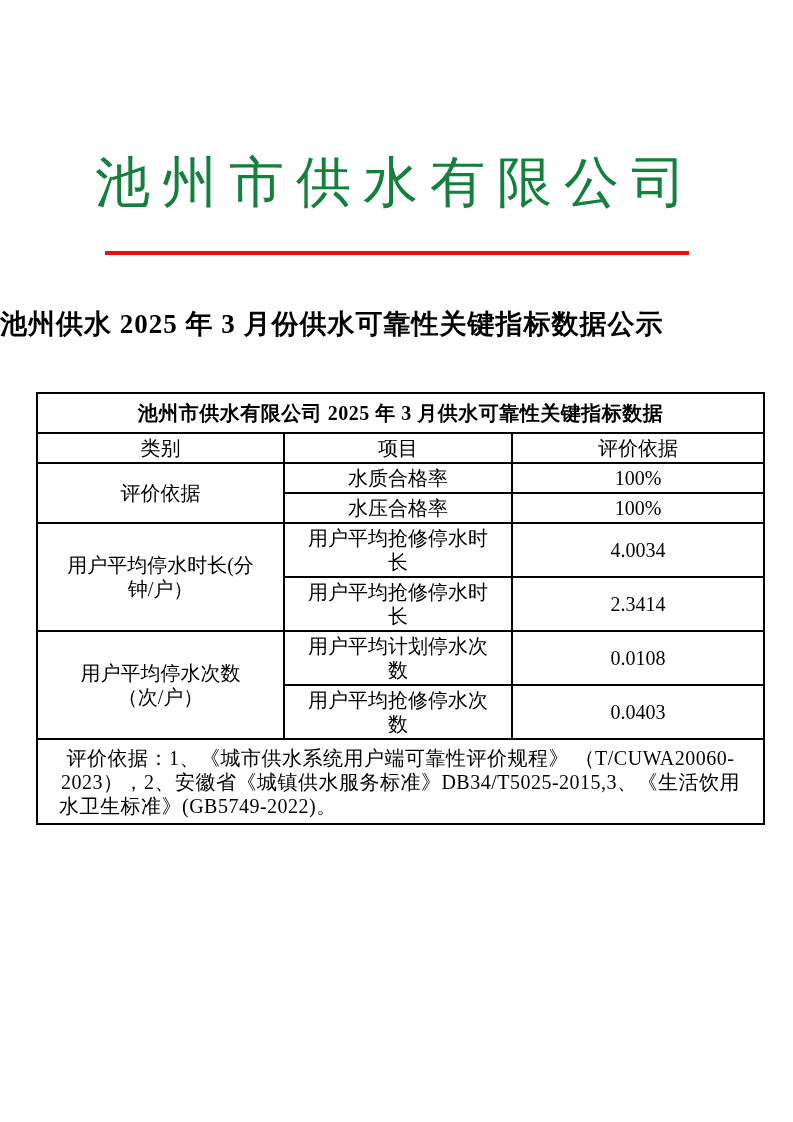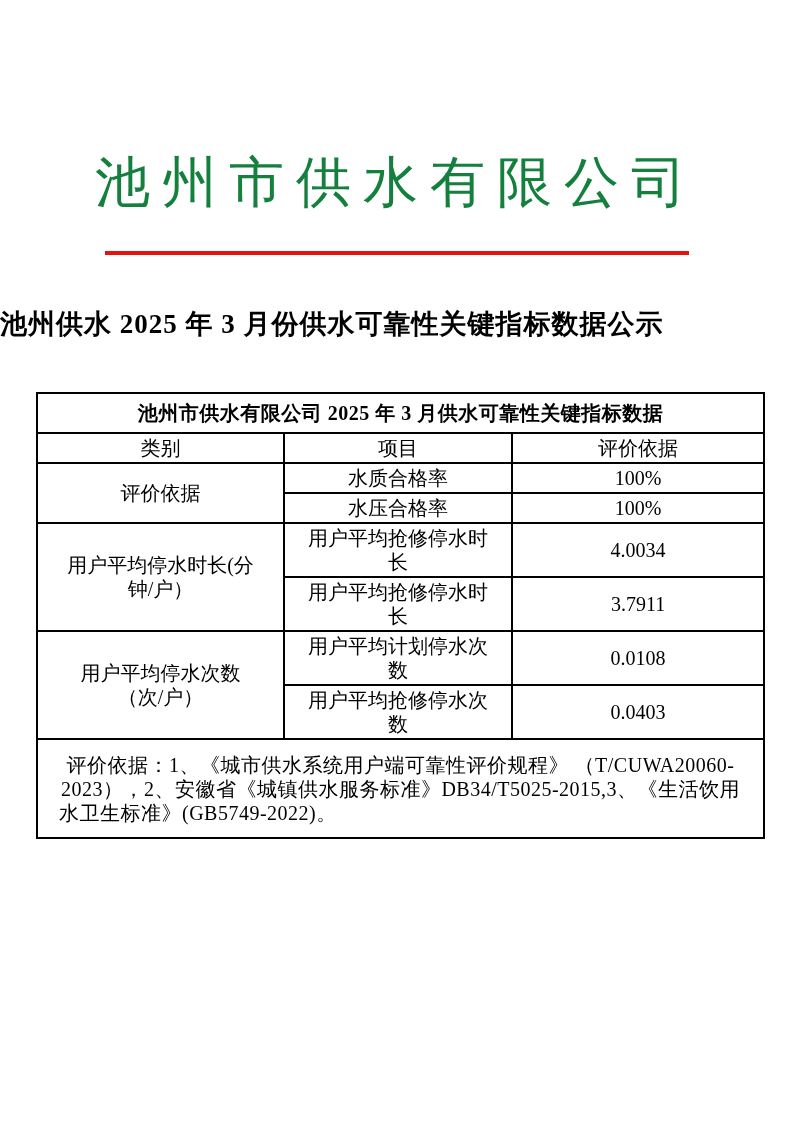--- a/index.html
+++ b/index.html
@@ -136,7 +136,7 @@
       </tr>
       <tr class="data">
         <td>用户平均抢修停水时长</td>
-        <td>3.7911</td>
+        <td>2.3414</td>
       </tr>
 
       <tr class="data">

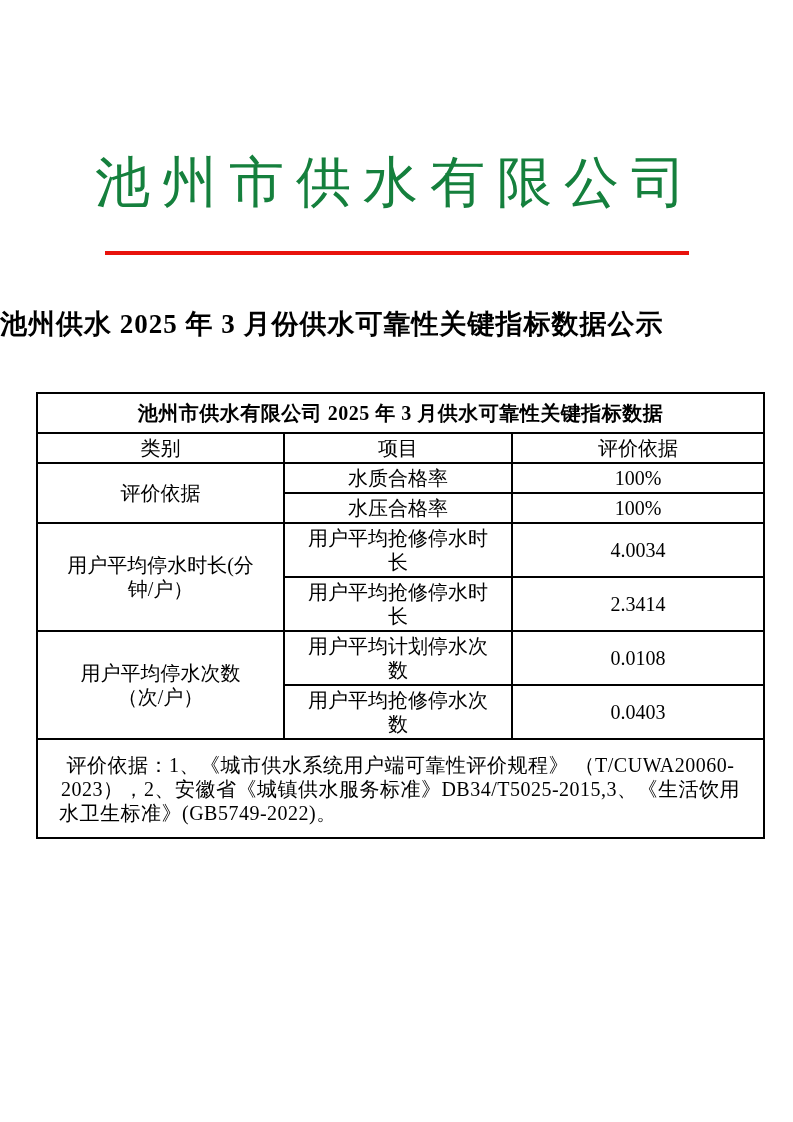--- a/index.html
+++ b/index.html
@@ -78,7 +78,7 @@
   }
   tr.hdr td, tr.data td { height: 25px; font-family: Liberation Serif, serif; }
   td.note {
-    height: 99px;
+    height: 85px;
     text-align: justify;
     text-align-last: left;
     vertical-align: top;

